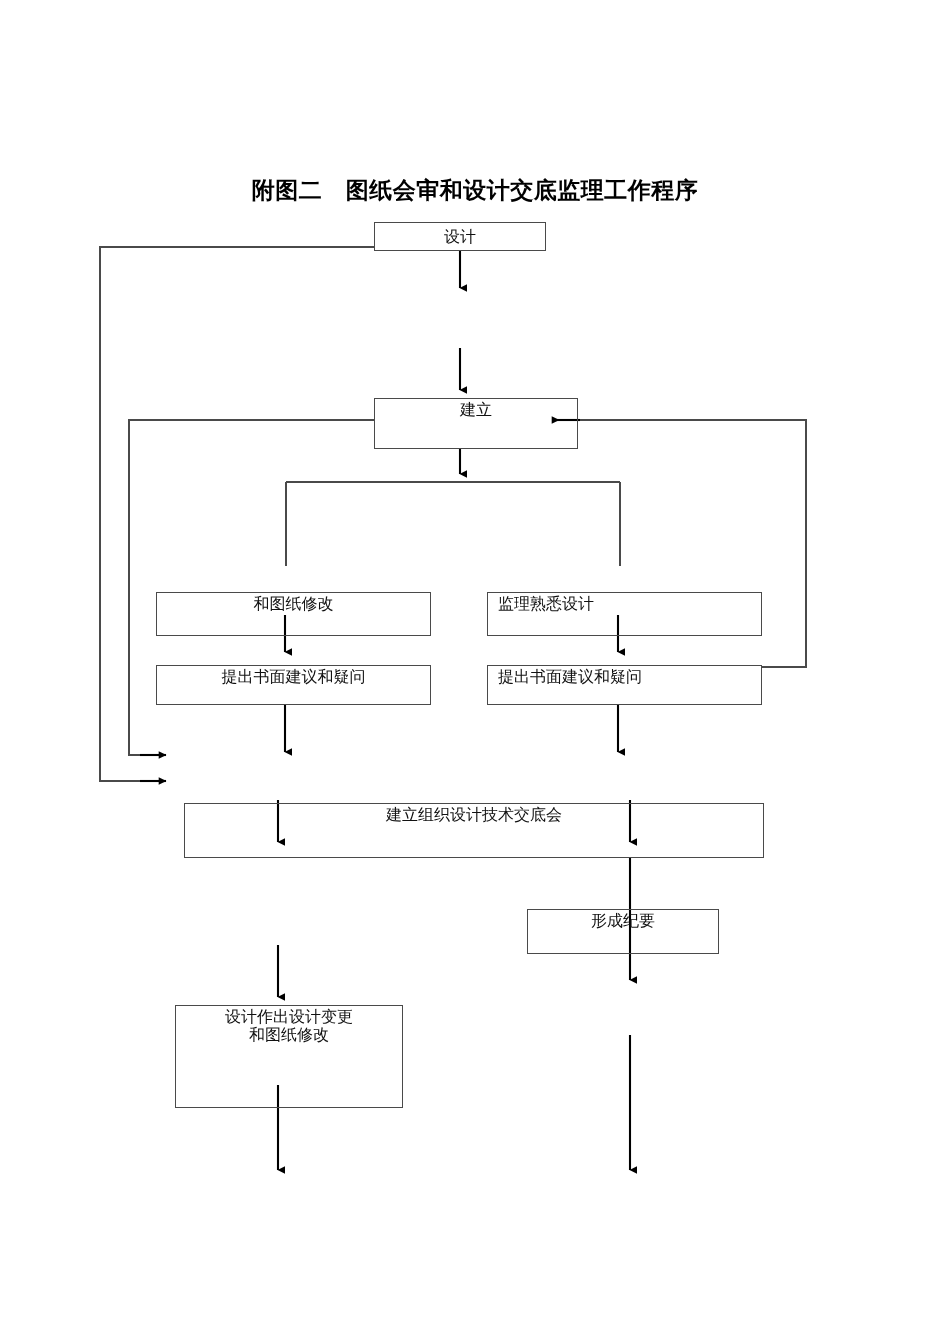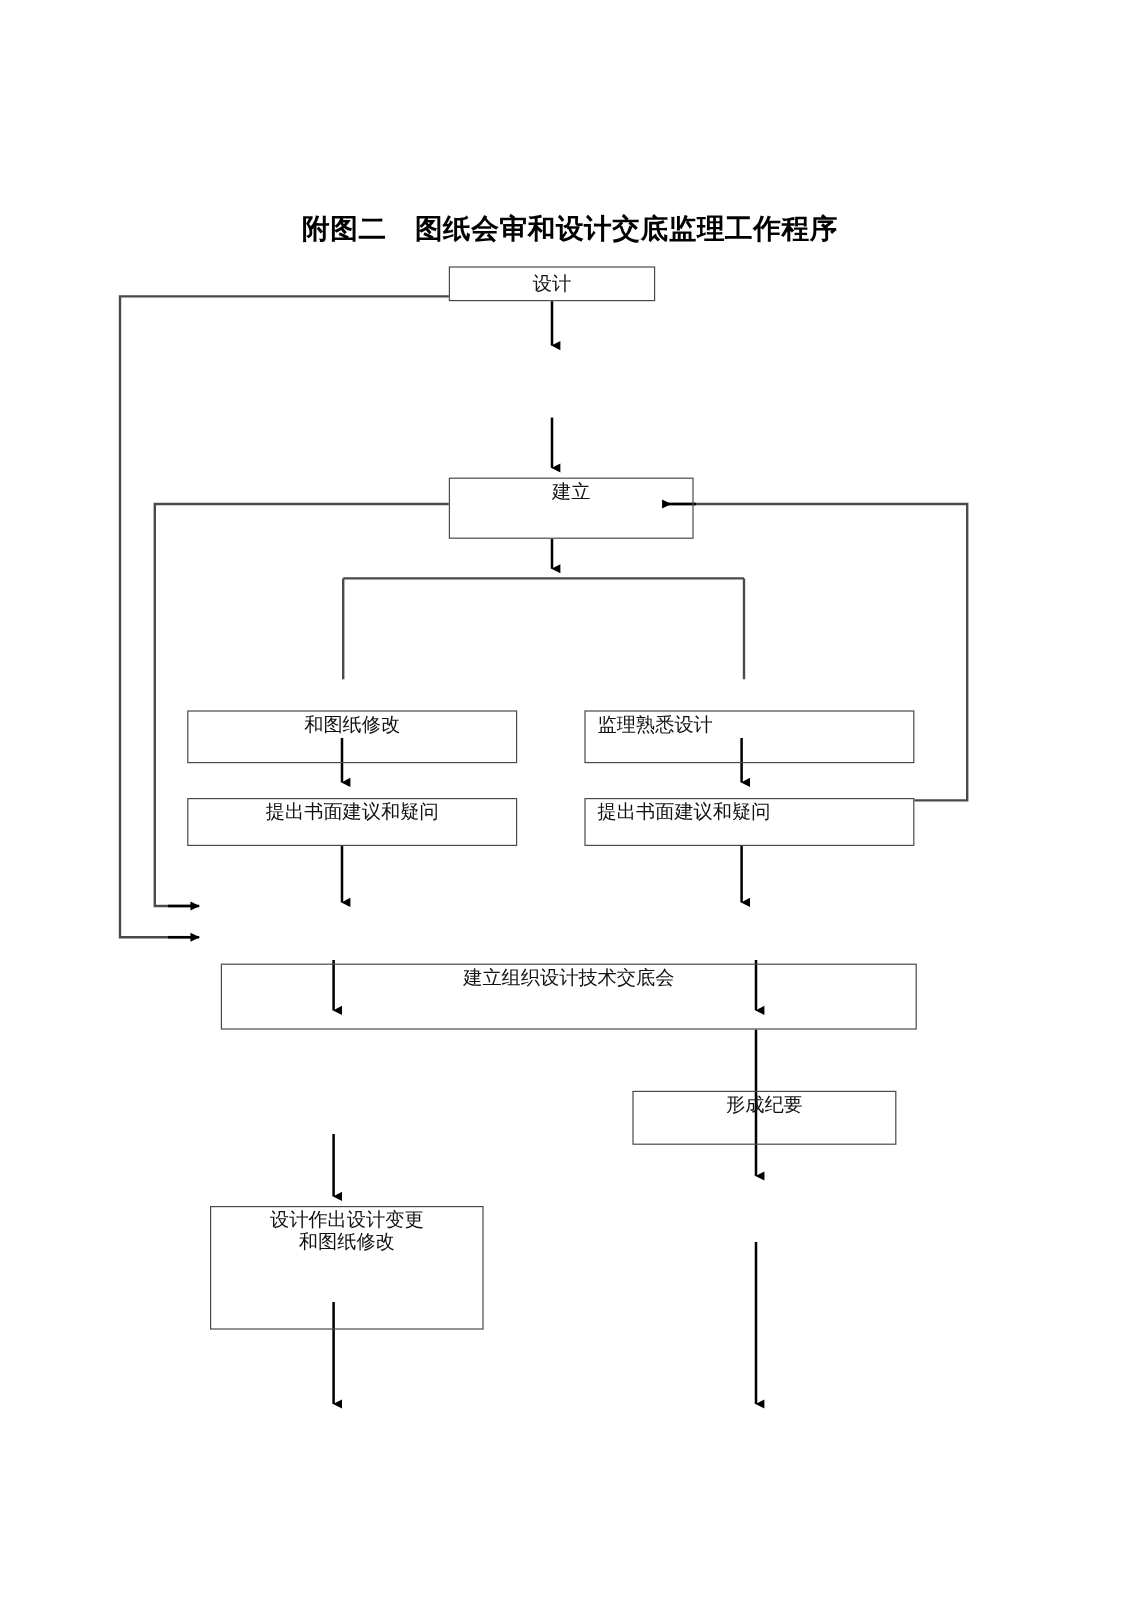--- a/index.html
+++ b/index.html
@@ -176,7 +176,7 @@
     <span class="node-label">建立组织设计技术交底会</span>
   </div>
 
-  <div class="node v-top" style="left:527px; top:909px; width:220px; height:45px;">
+  <div class="node v-top" style="left:527px; top:909px; width:192px; height:45px;">
     <span class="node-label">形成纪要</span>
   </div>
 

